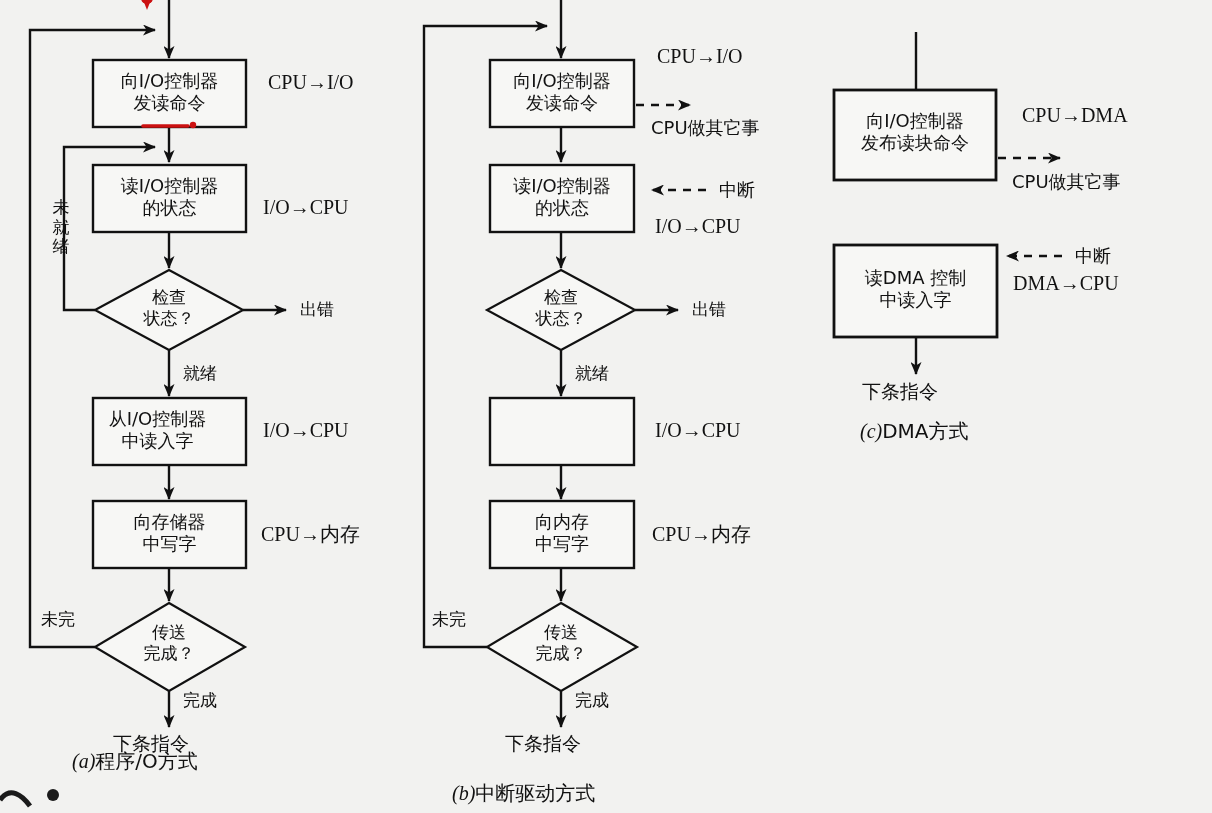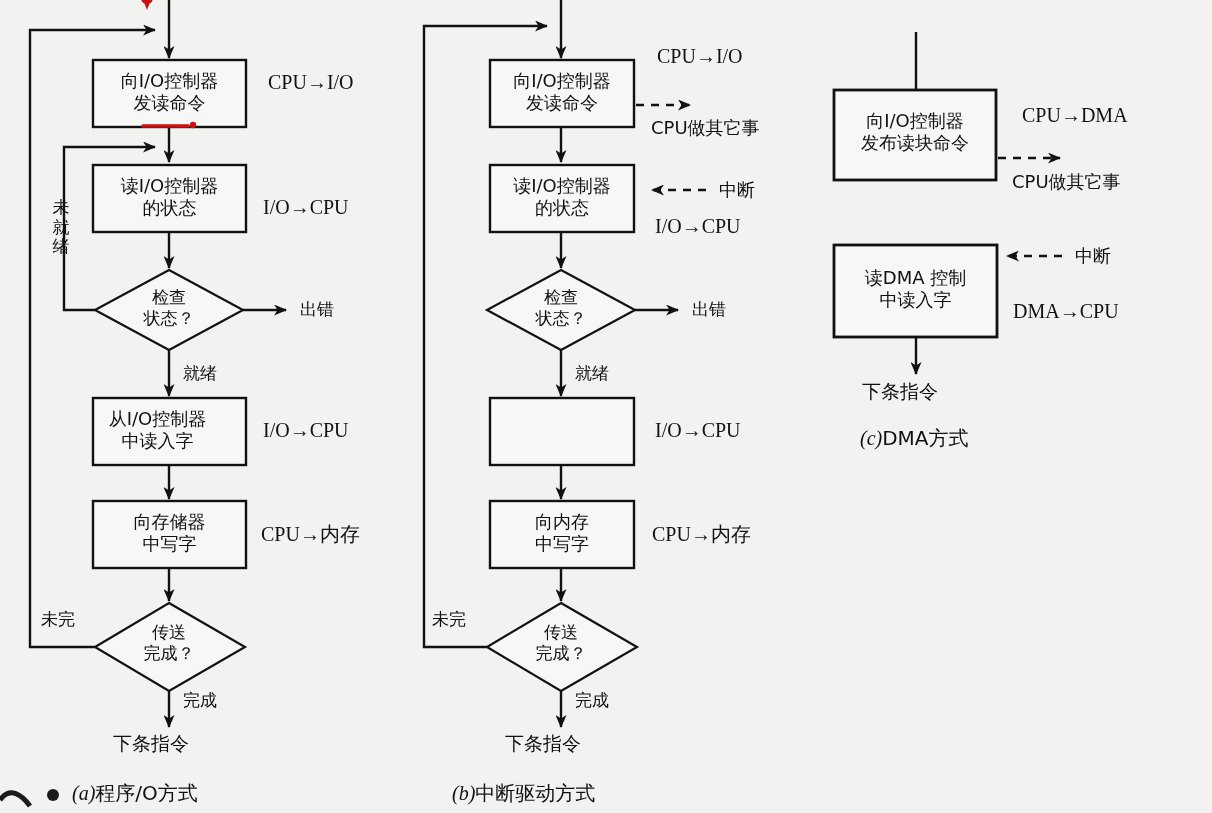--- a/index.html
+++ b/index.html
@@ -248,7 +248,7 @@
 <div class="sidelabel" style="left:1022px;top:104px;">CPU→DMA</div>
 <div class="cnlabel" style="left:1012px;top:170px;">CPU做其它事</div>
 <div class="cnlabel" style="left:1075px;top:244px;">中断</div>
-<div class="sidelabel" style="left:1013px;top:300px;">DMA→CPU</div>
+<div class="sidelabel" style="left:1013px;top:272px;">DMA→CPU</div>
 
 <div class="caption" style="left:860px;top:418px;margin-top:7px;">
   <i>(c)</i><span>DMA方式</span>

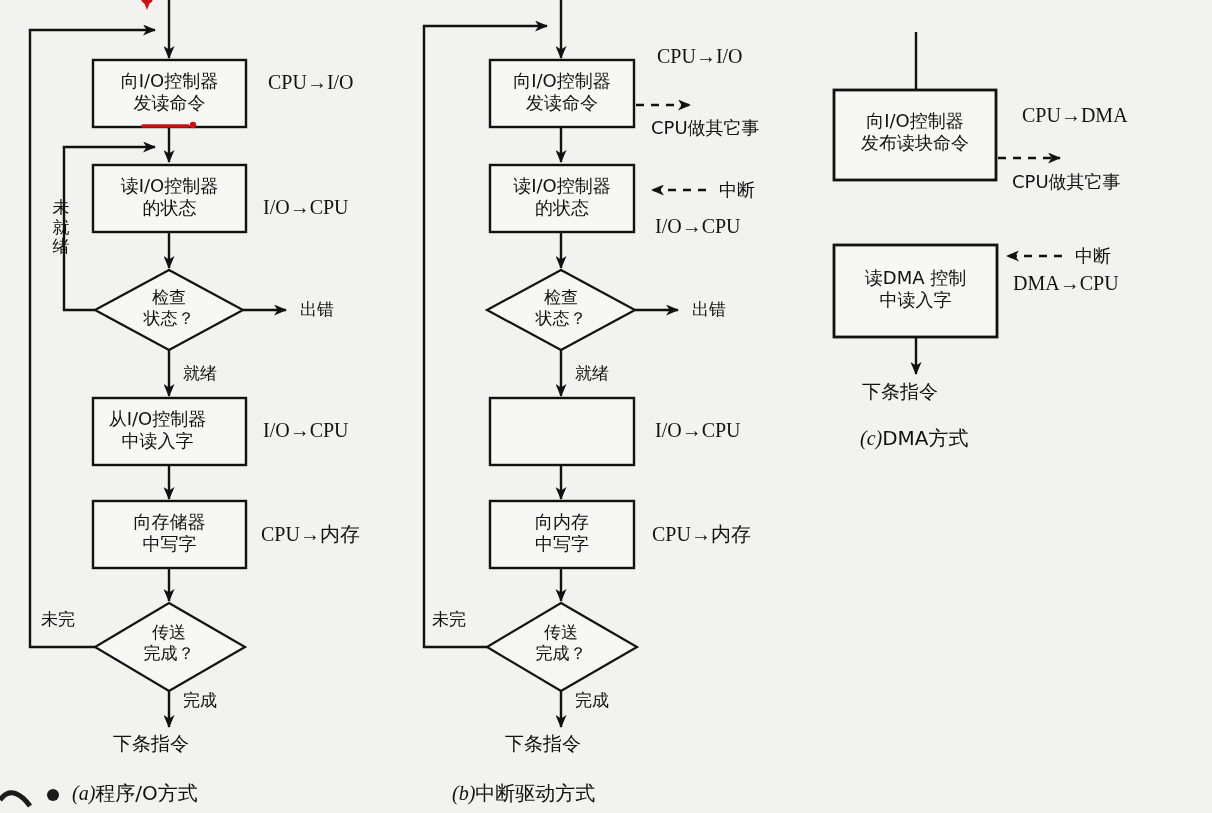--- a/index.html
+++ b/index.html
@@ -250,7 +250,7 @@
 <div class="cnlabel" style="left:1075px;top:244px;">中断</div>
 <div class="sidelabel" style="left:1013px;top:272px;">DMA→CPU</div>
 
-<div class="caption" style="left:860px;top:418px;margin-top:7px;">
+<div class="caption" style="left:860px;top:418px;">
   <i>(c)</i><span>DMA方式</span>
 </div>
 

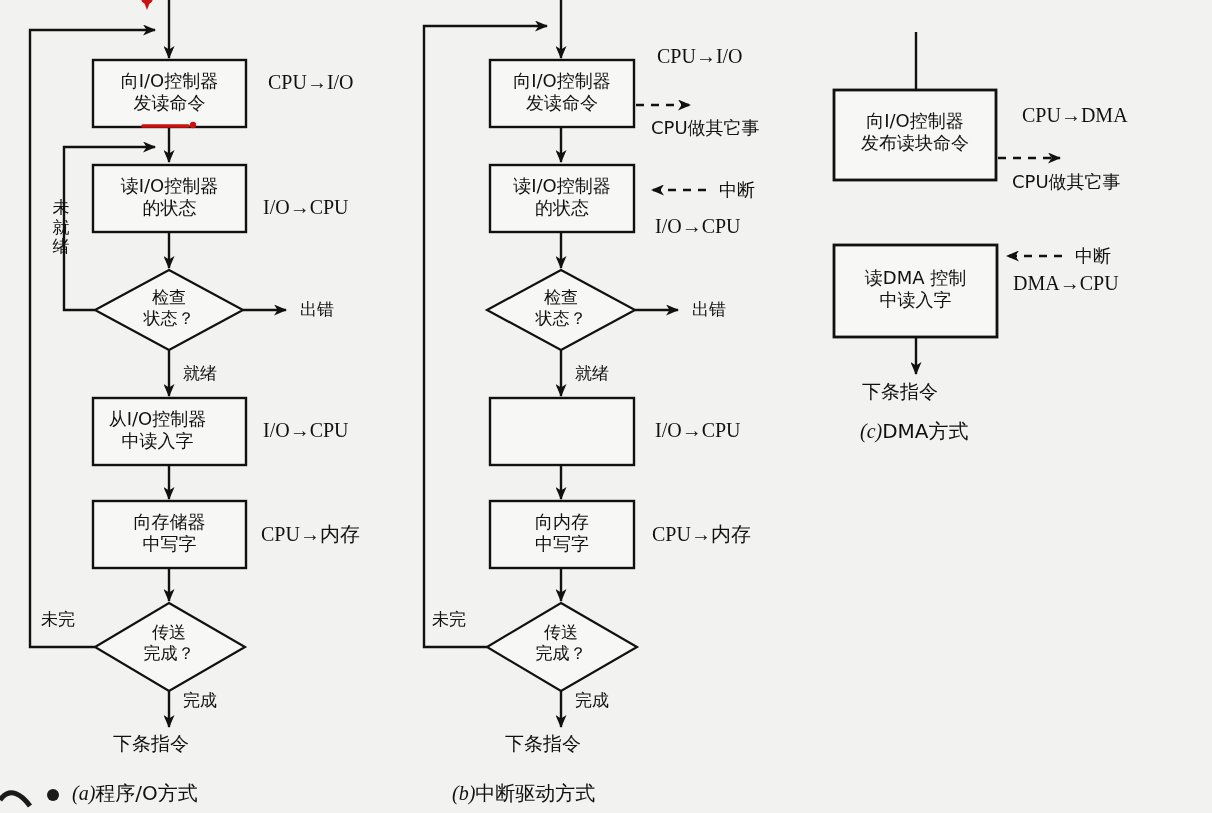--- a/index.html
+++ b/index.html
@@ -207,7 +207,7 @@
 <div class="smalllabel" style="left:41px;top:608px;">未完</div>
 <div class="smalllabel" style="left:183px;top:689px;">完成</div>
 
-<div class="caption" style="left:72px;top:780px;">
+<div class="caption" style="left:72px;top:748px;">
   <i>(a)</i><span>程序/O方式</span>
 </div>
 

